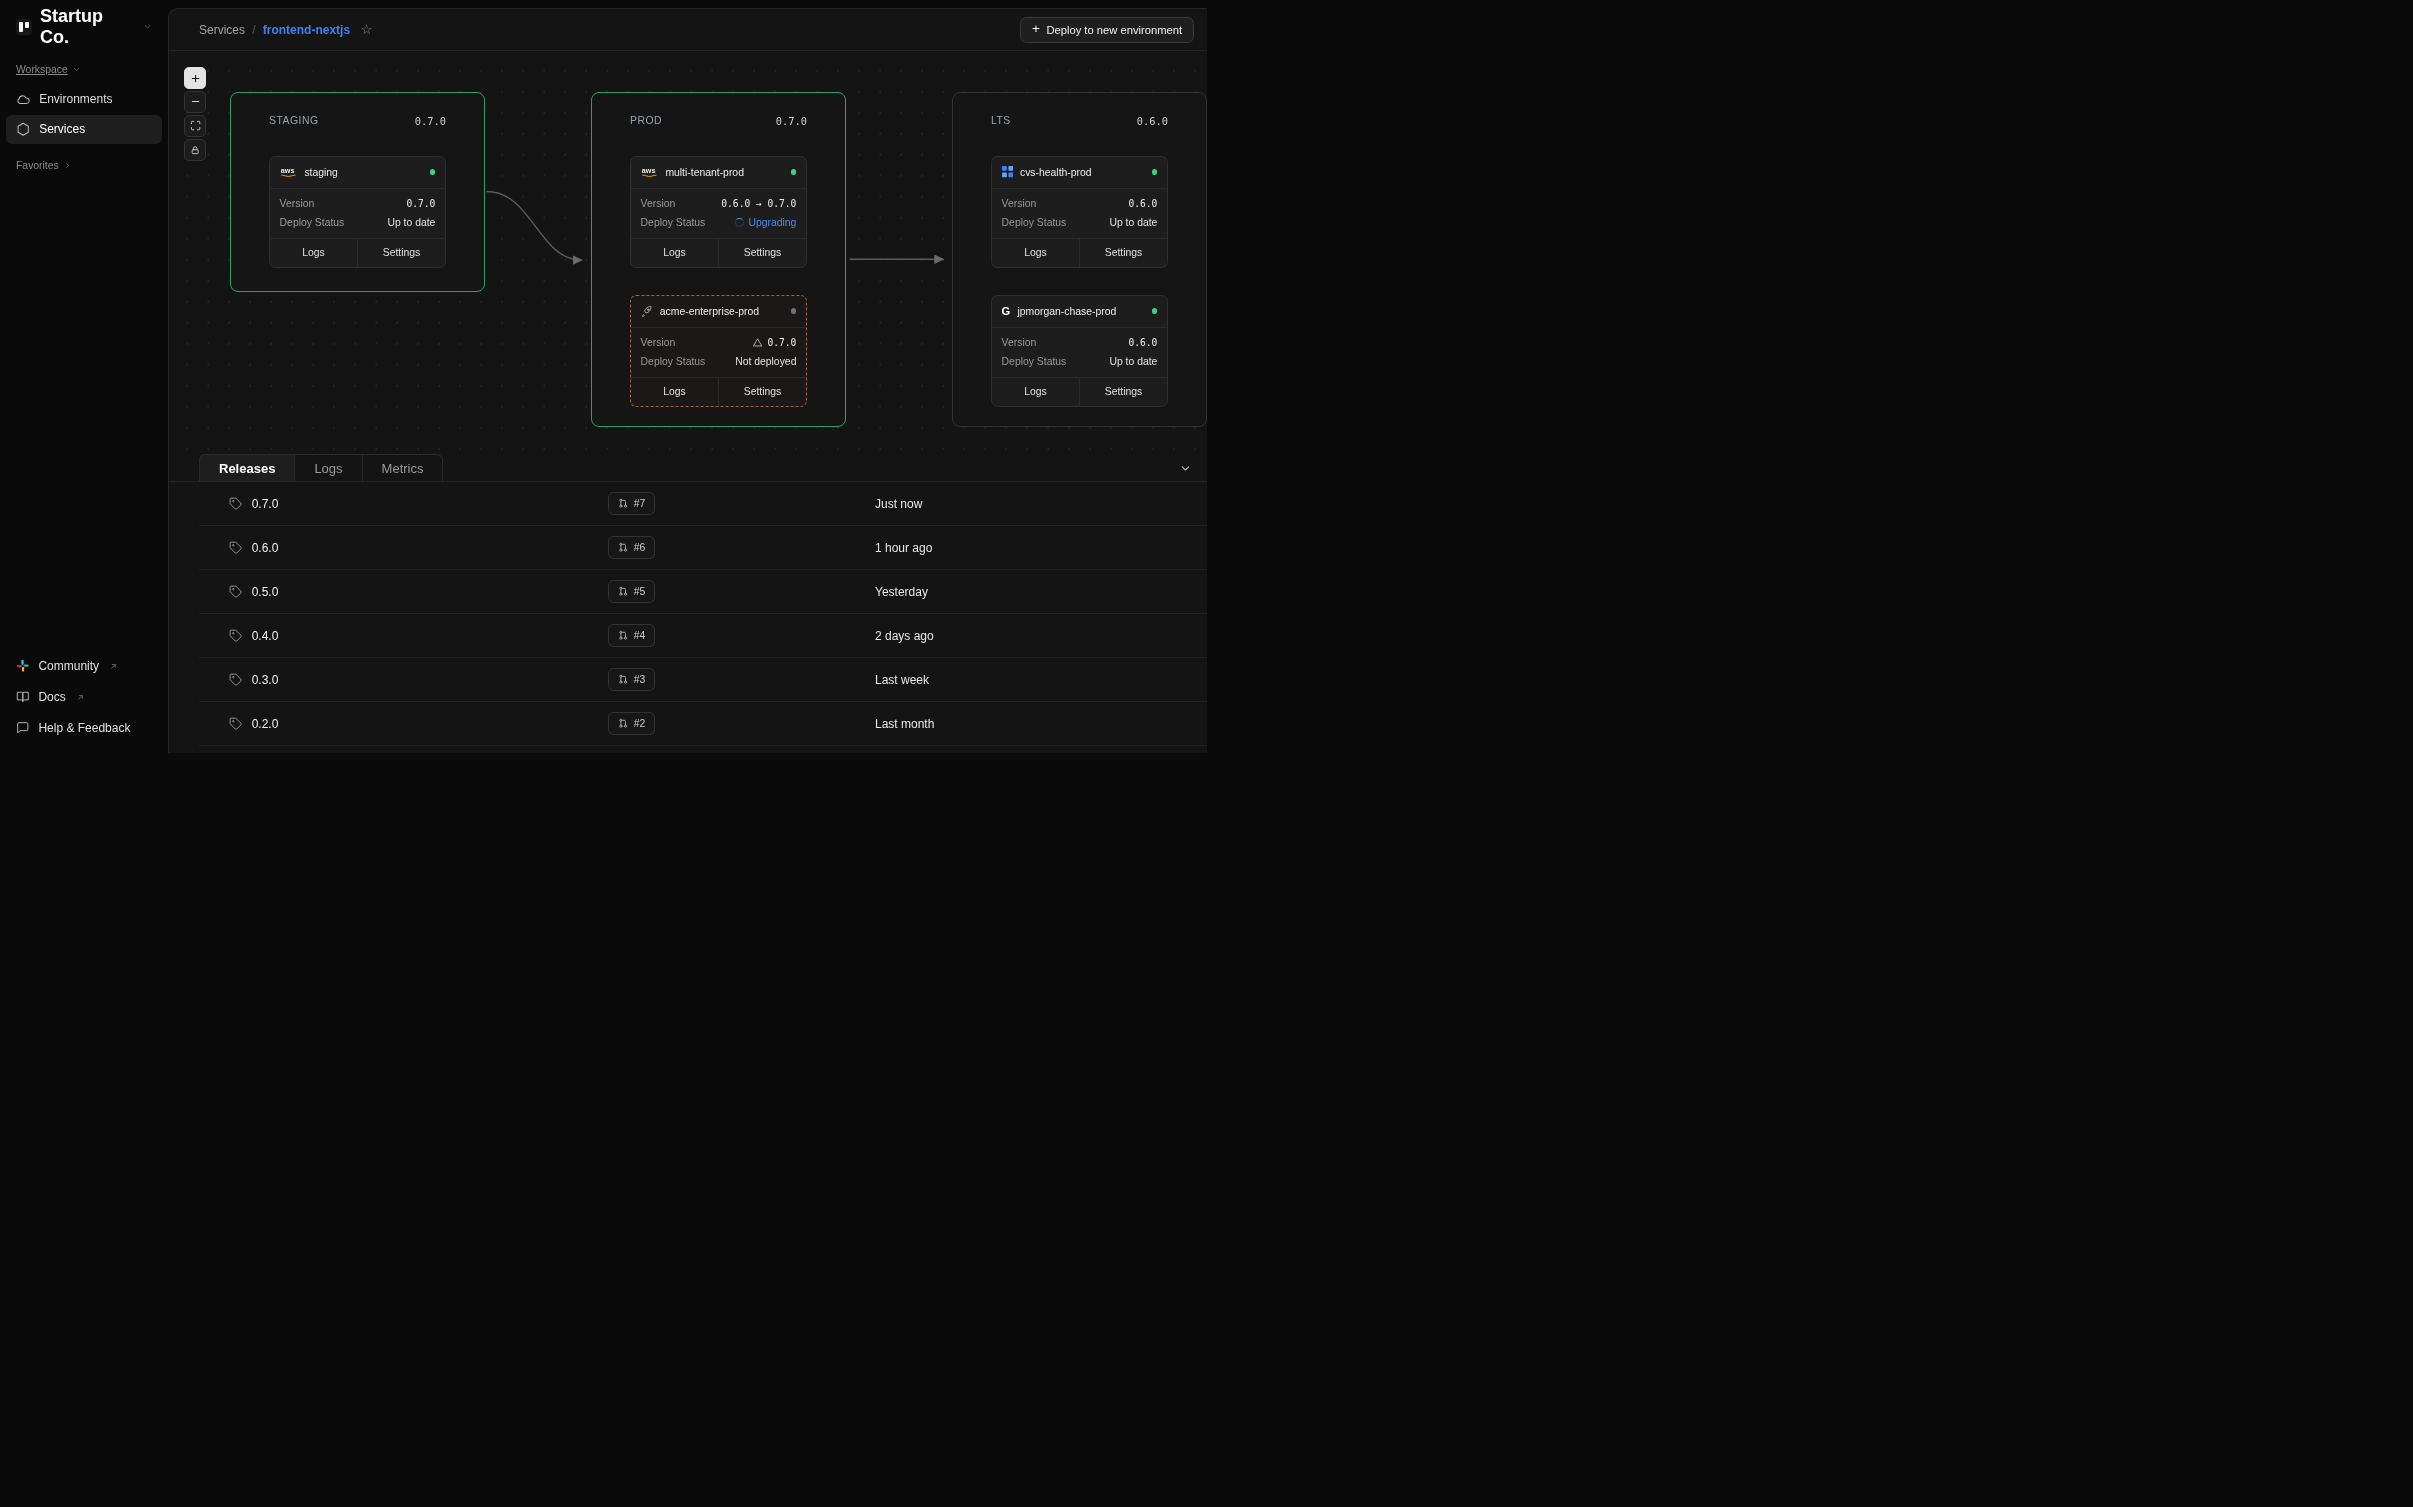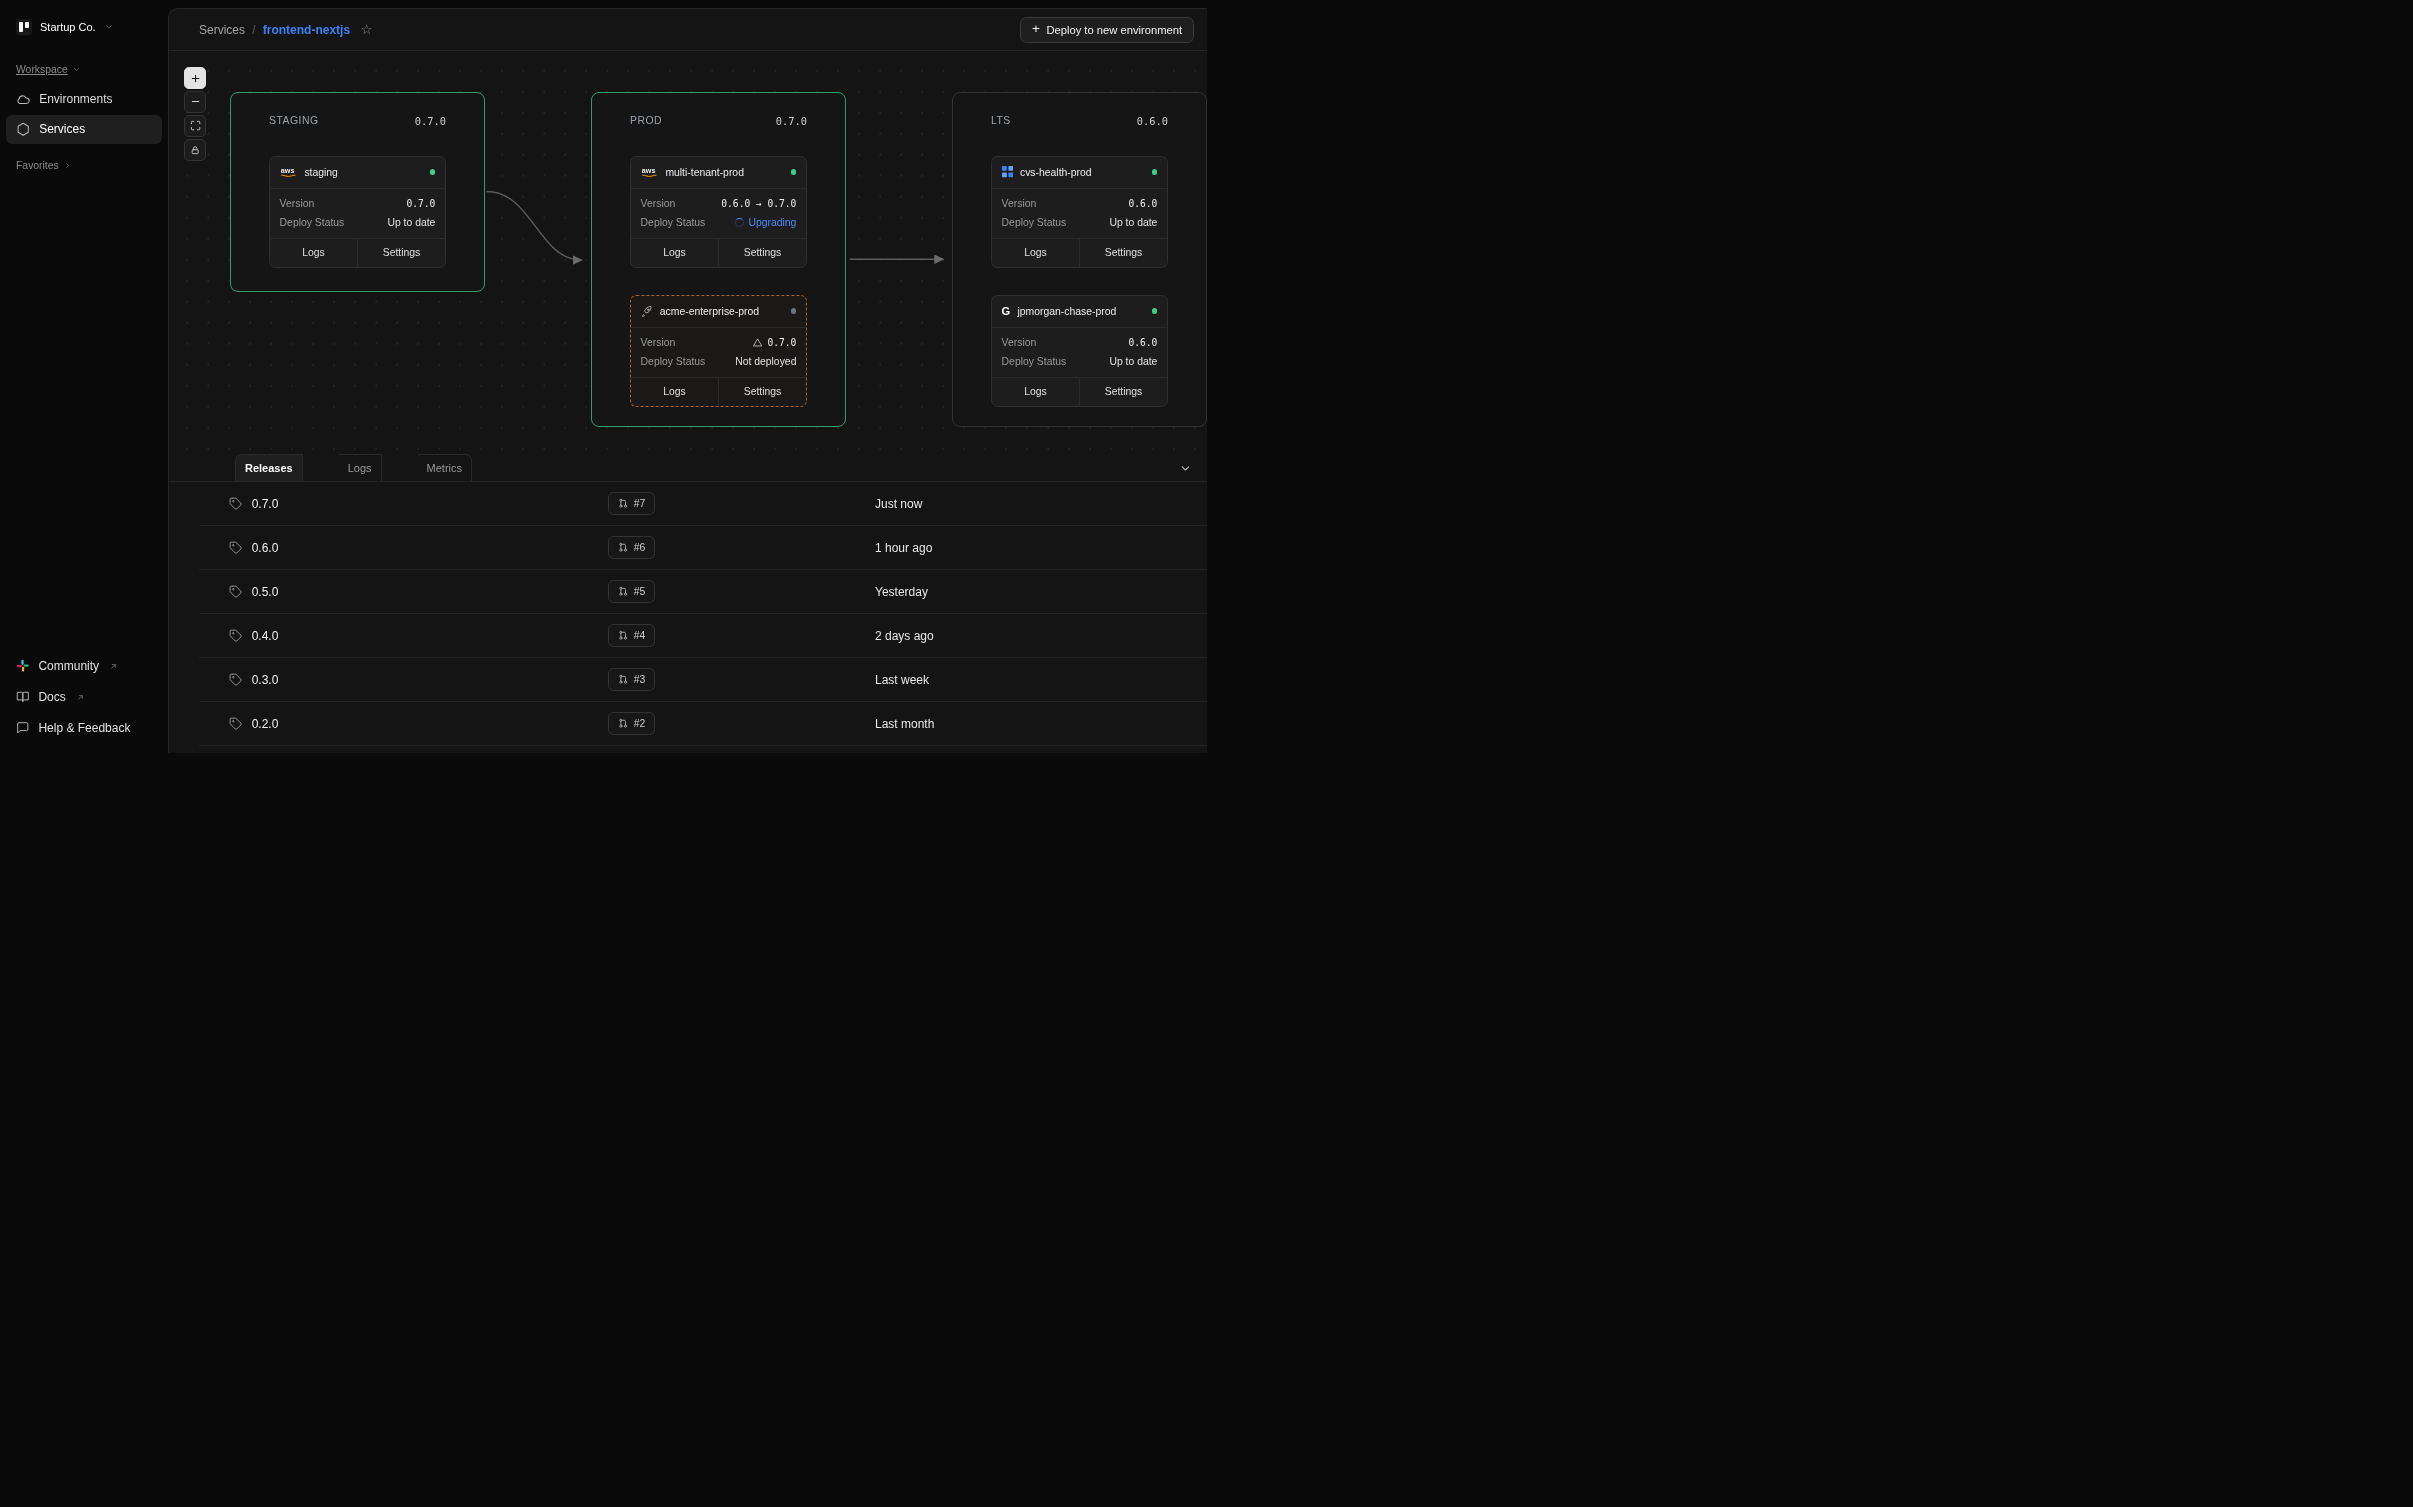--- a/index.html
+++ b/index.html
@@ -16,7 +16,7 @@
   .logo-mark i { position:absolute; background:#f5f5f5; border-radius:0.8px; }
   .logo-mark i.b1 { left:3.2px; top:3.2px; width:4px; height:9.6px; }
   .logo-mark i.b2 { left:8.8px; top:3.2px; width:4px; height:5.6px; }
-  .logo-text { font-size:11px; font-weight:400; color:#fff; }
+  .logo-text { font-size:18px; font-weight:700; color:#fff; }
   .sec-label { display:flex; align-items:center; gap:4px; padding:0 16px; font-size:10.4px; color:#8a8a8a; cursor:pointer; }
   .sec-label.workspace { margin-top:25.5px;text-decoration:underline; }
   .sec-label.favorites { margin-top:14.4px; }

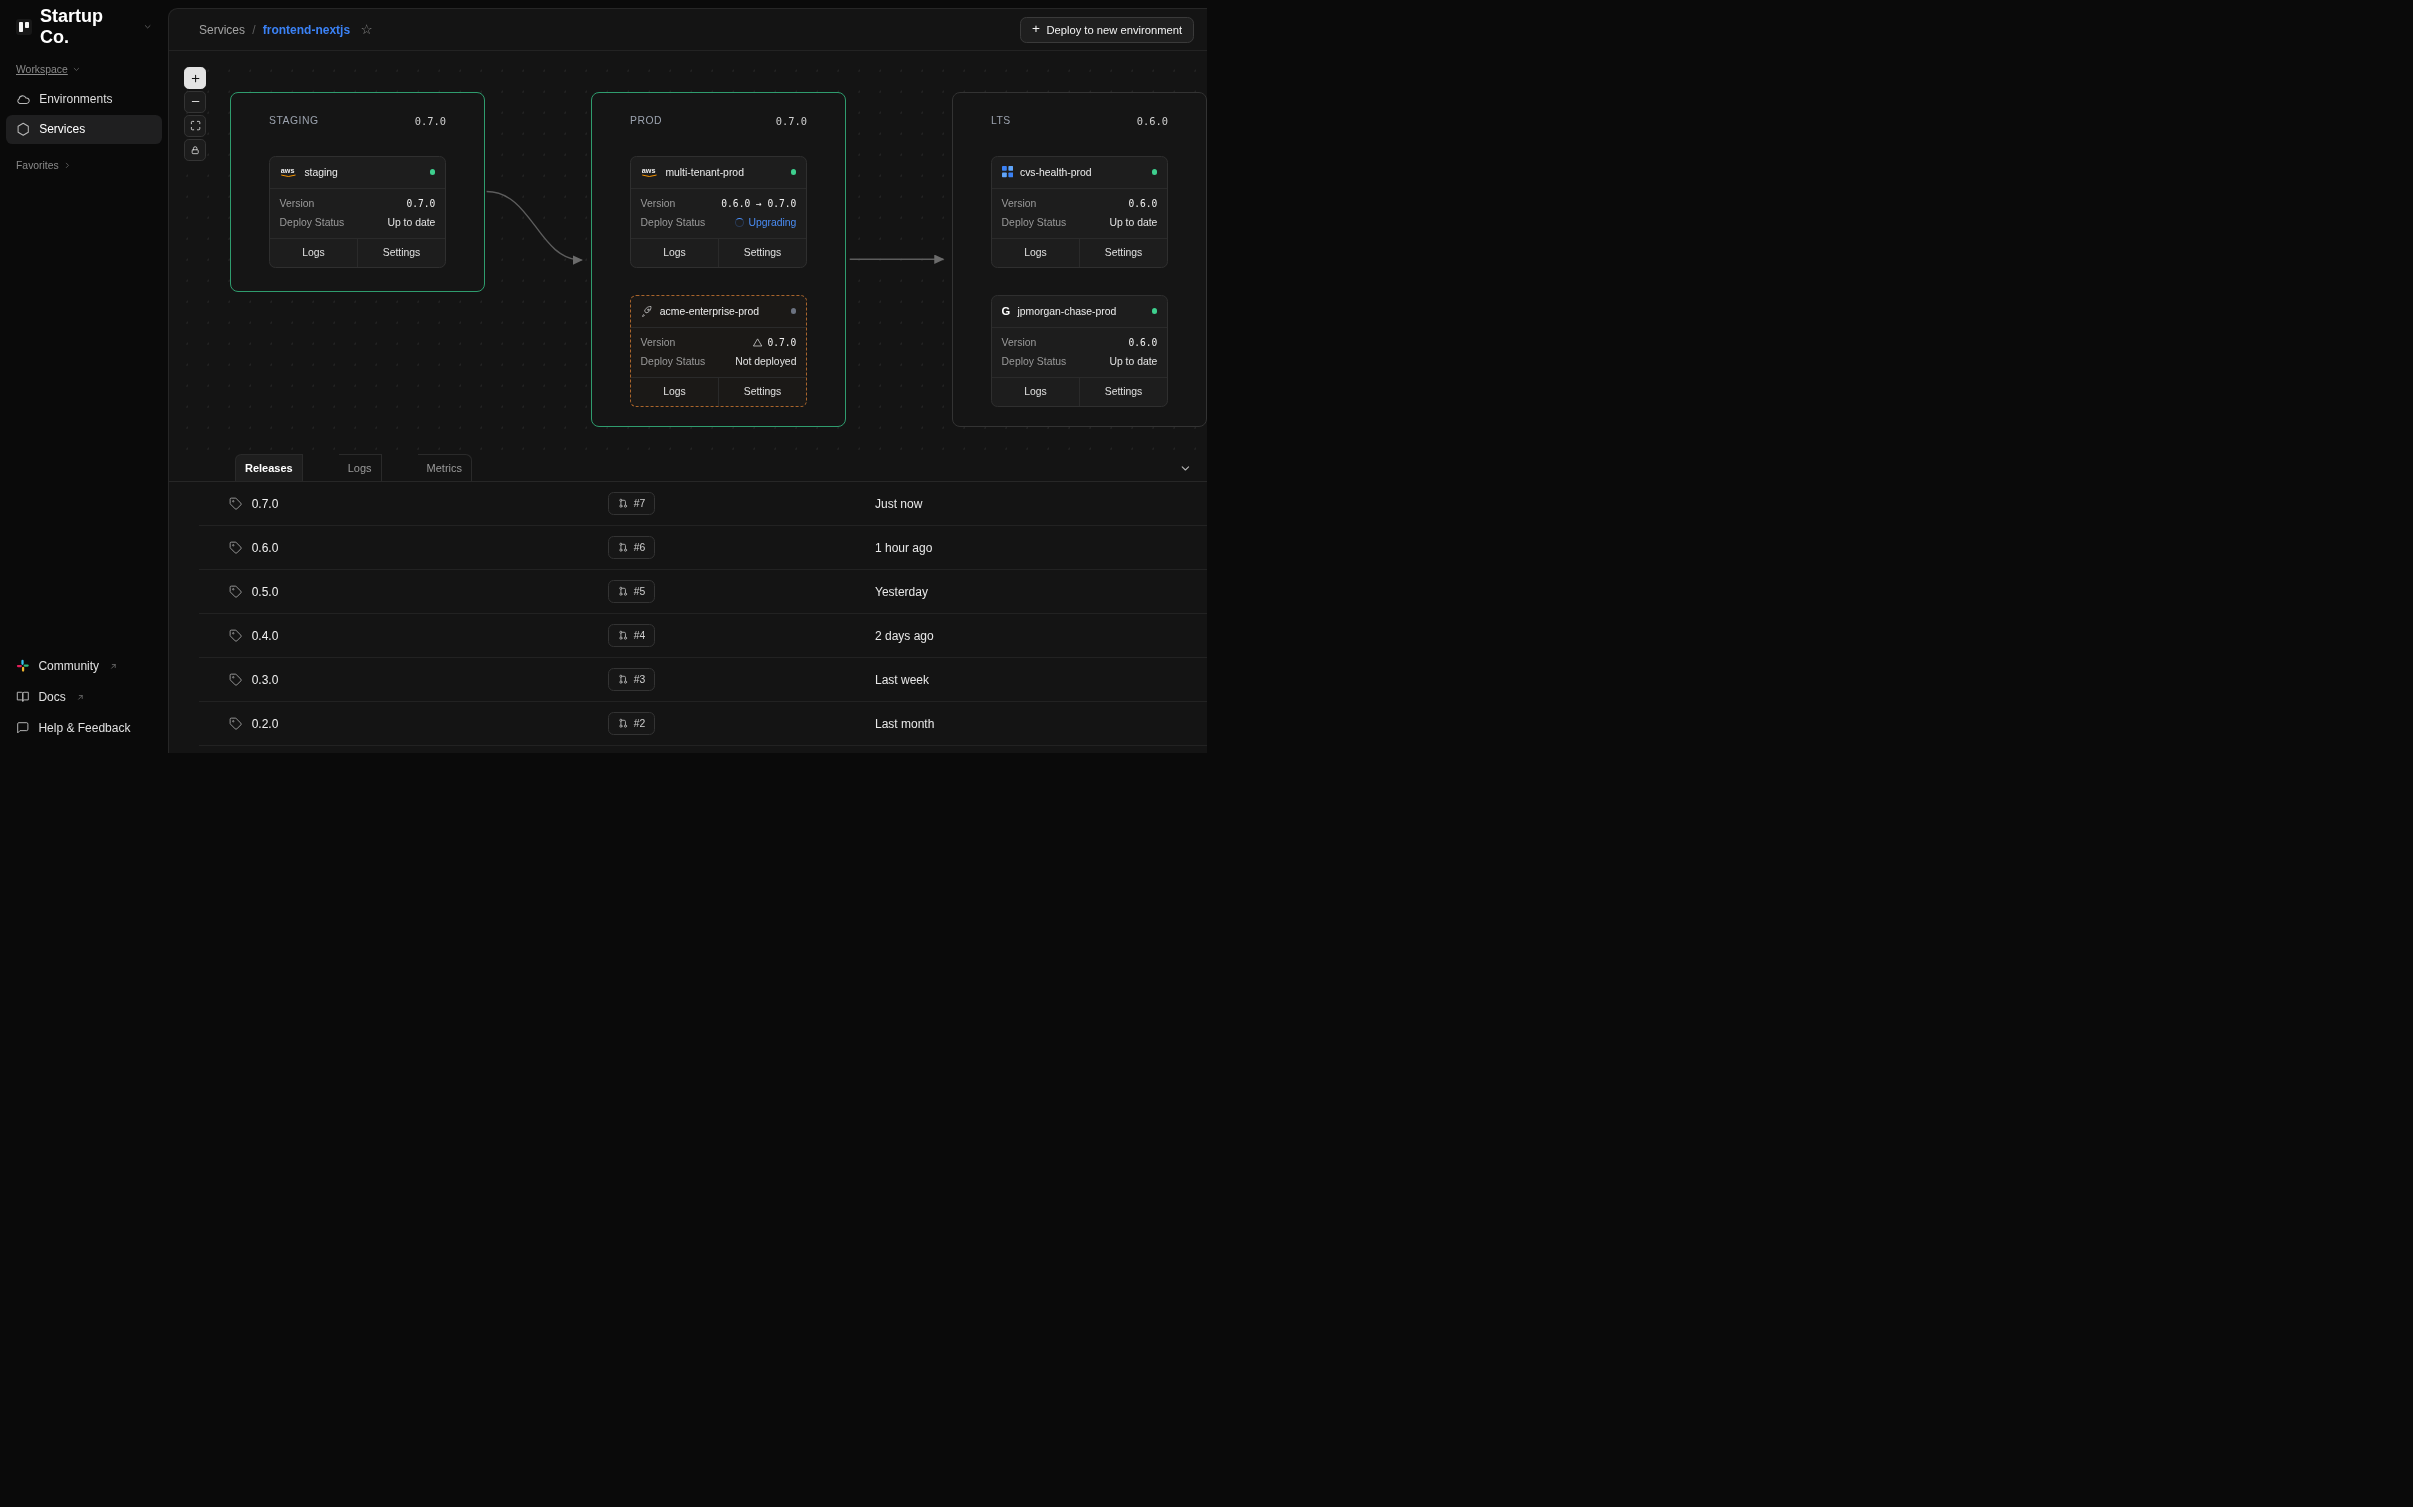--- a/index.html
+++ b/index.html
@@ -85,8 +85,8 @@
   .bottom { flex:1; display:flex; flex-direction:column; overflow:hidden; }
   .panel-tabs { position:relative; display:flex; align-items:stretch; height:28px; flex:none;
     padding-left:30px; border-bottom:0.8px solid #272727; }
-  .tab { display:flex; align-items:center; padding:0 9px; font-size:11px; color:#9a9a9a;
-    border:0.8px solid #2a2a2a; border-bottom:none; cursor:pointer;margin-left:36px; }
+  .tab { display:flex; align-items:center; padding:0 19px; font-size:13px; color:#9a9a9a;
+    border:0.8px solid #2a2a2a; border-bottom:none; cursor:pointer; }
   .tab + .tab { border-left:none; }
   .tab.first { border-top-left-radius:6.4px; }
   .tab.last { border-top-right-radius:6.4px; }

